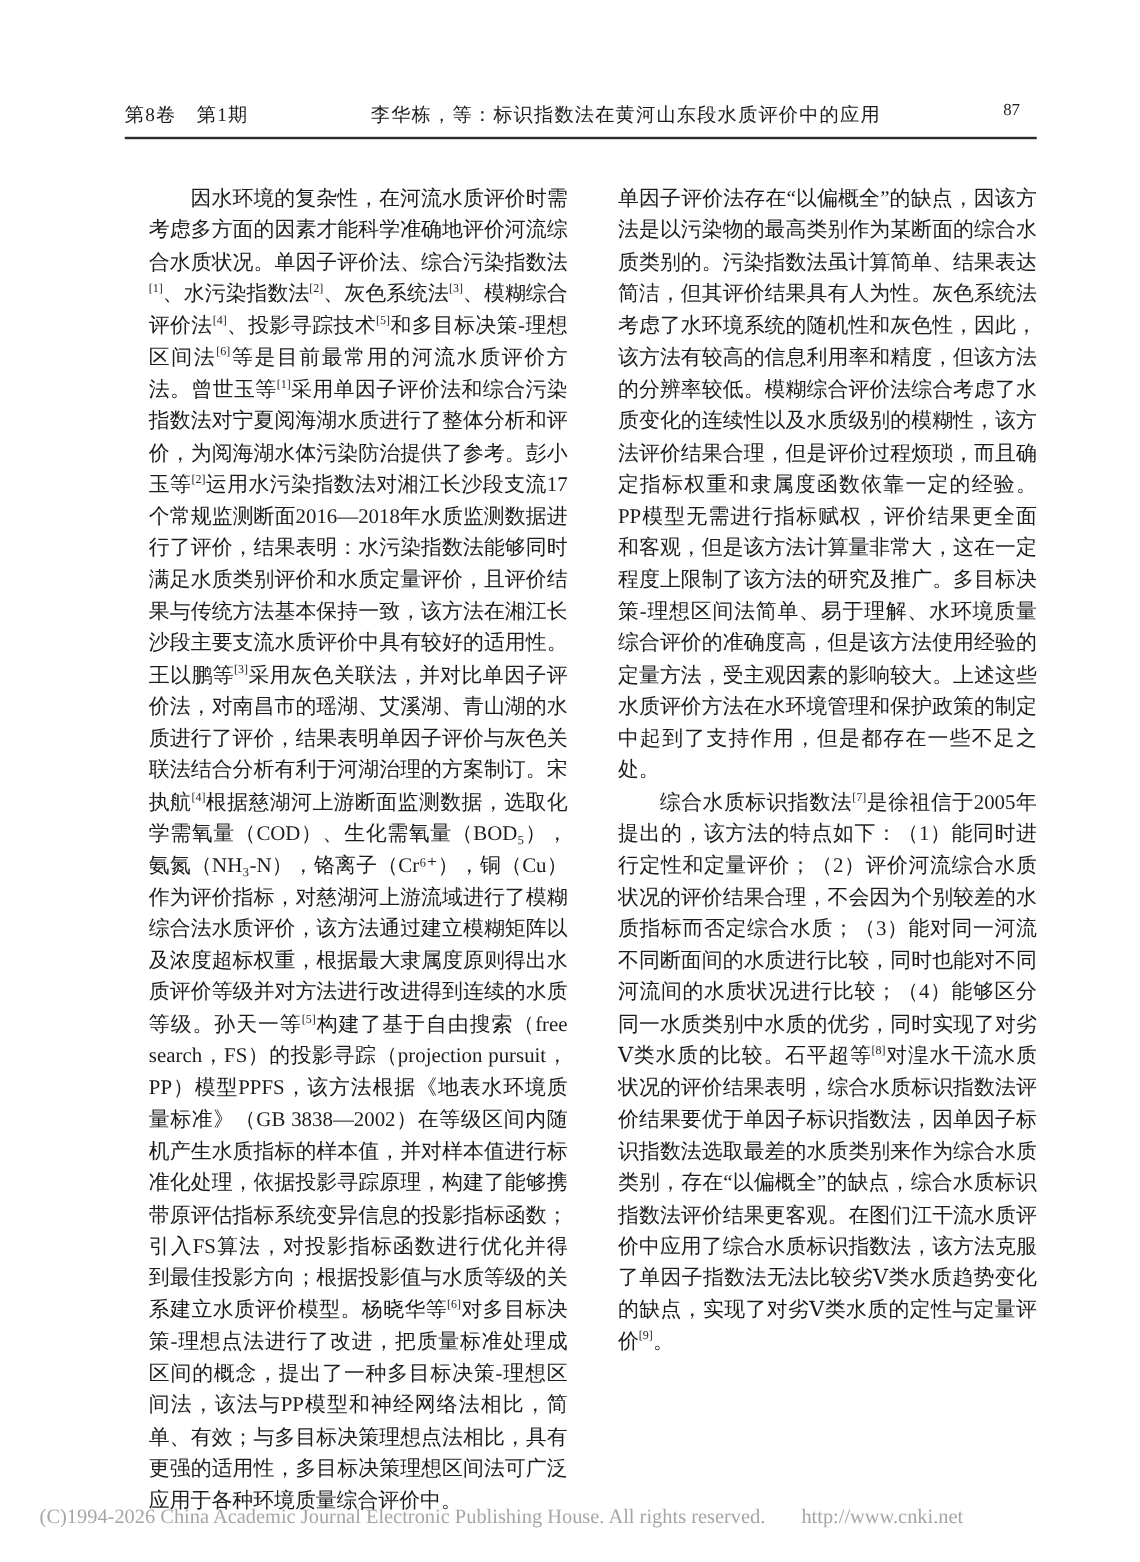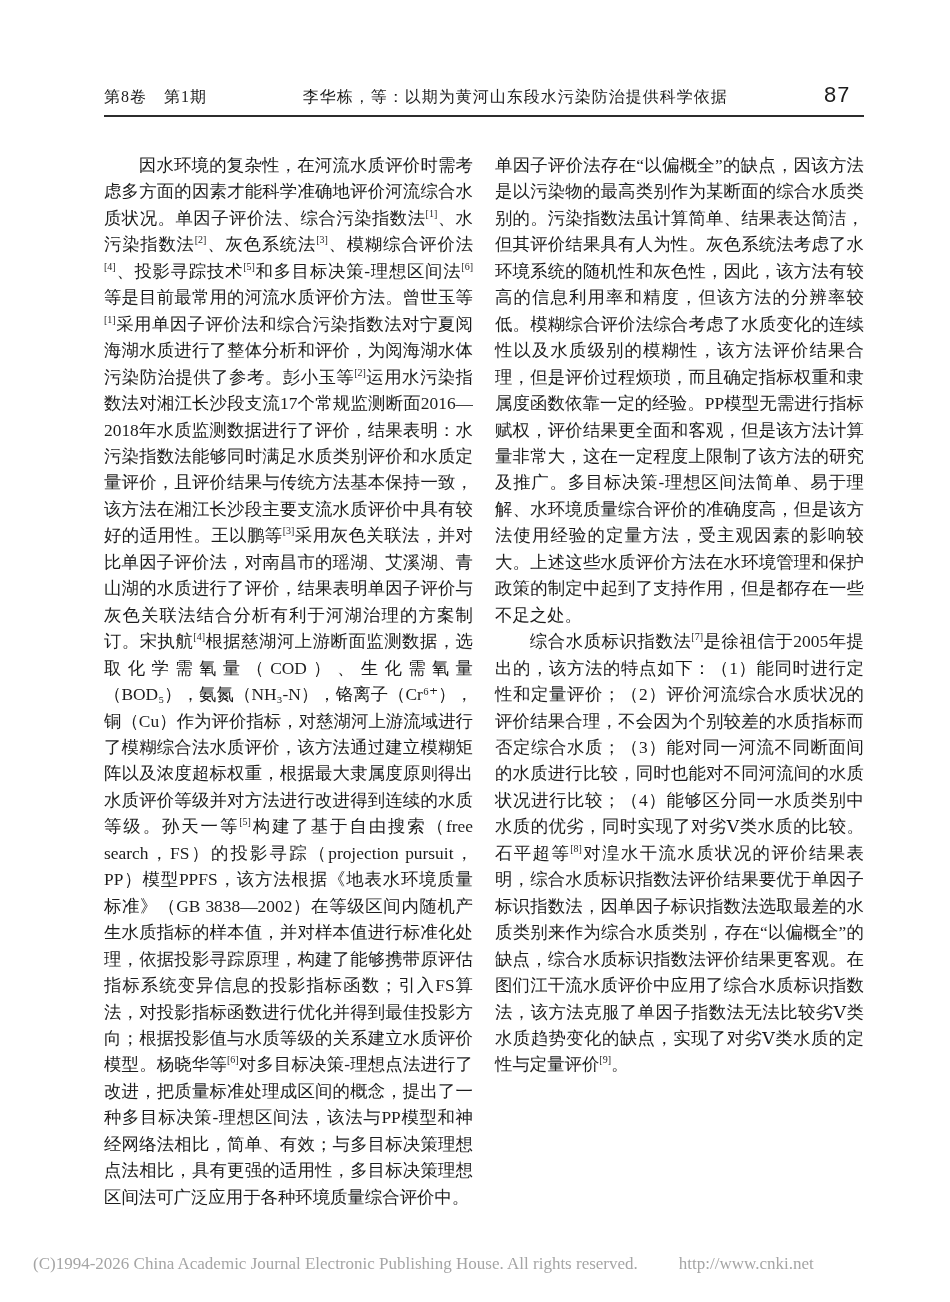--- a/index.html
+++ b/index.html
@@ -19,7 +19,7 @@
   .header {
     position:absolute;
     left:104px; top:86px; width:760px;
-    display:flex; align-items:center;
+    display:flex; align-items:flex-start;
     border-bottom:2px solid var(--rule,#2c2c2c);
     padding-bottom:7px;
   }

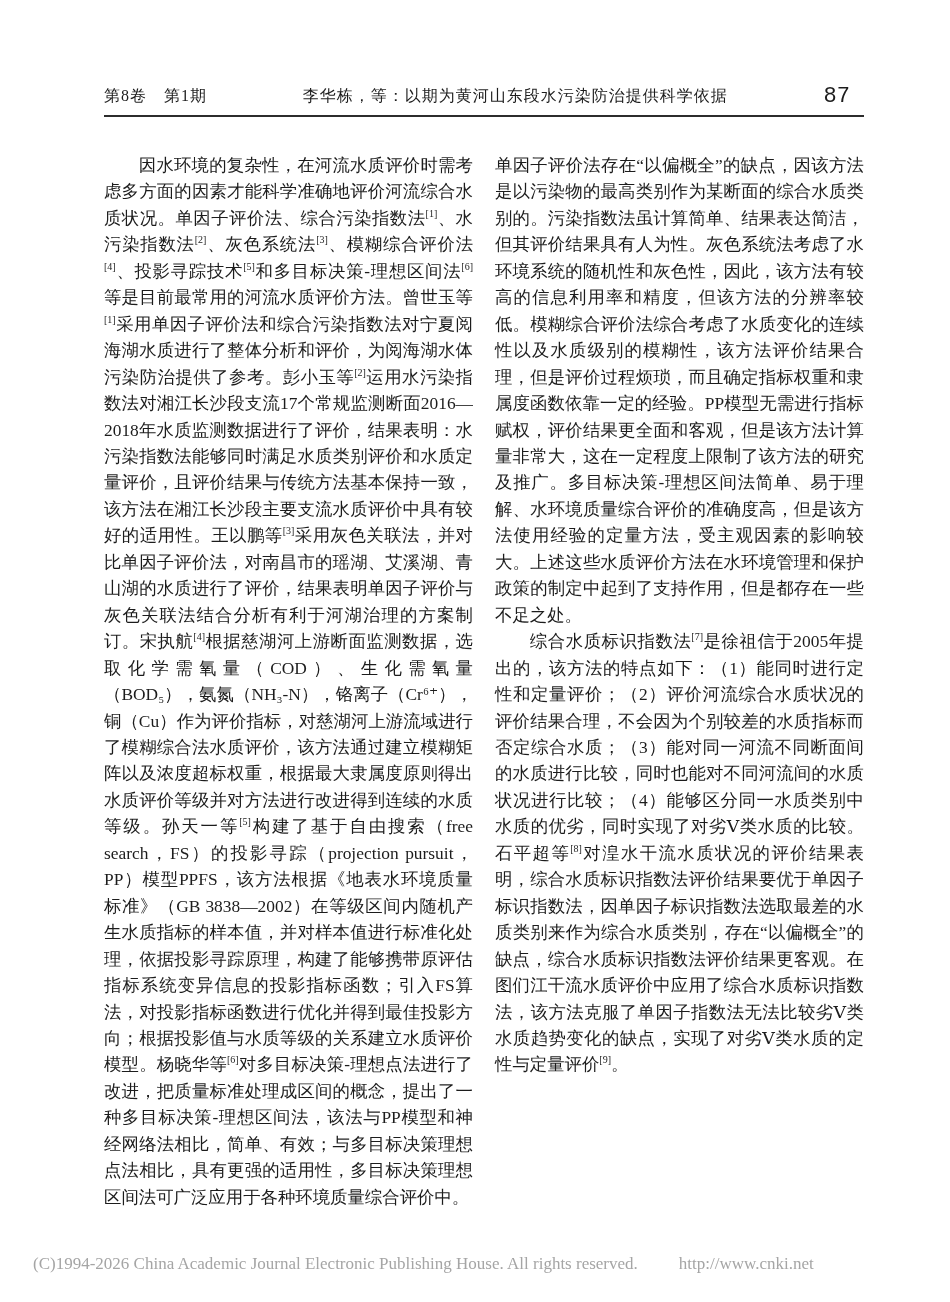--- a/index.html
+++ b/index.html
@@ -60,7 +60,7 @@
 
   <div class="header">
     <span class="vol">第8卷　第1期</span>
-    <span class="title">李华栋，等：以期为黄河山东段水污染防治提供科学依据</span>
+    <span class="title">李华栋，等：标识指数法在黄河山东段水质评价中的应用</span>
     <span class="pagenum">87</span>
   </div>
 

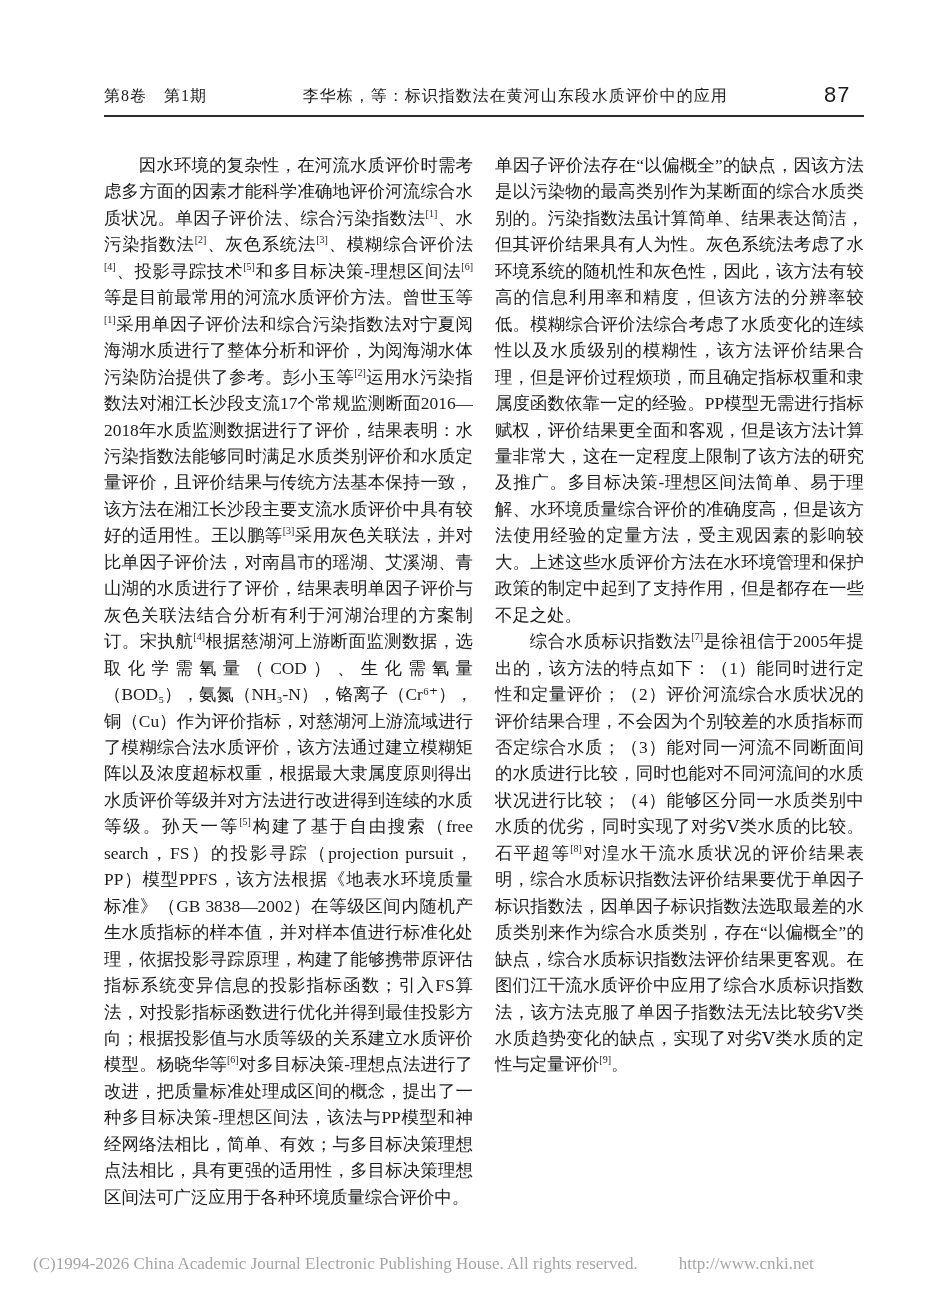--- a/index.html
+++ b/index.html
@@ -25,7 +25,7 @@
   }
   .header .vol   { font-size:16px; white-space:nowrap; letter-spacing:1px; }
   .header .title { flex:1; text-align:center; font-size:16px; white-space:nowrap; letter-spacing:1px; }
-  .header .pagenum { font-size:22px; line-height:1; padding-right:14px;font-family:Liberation Mono, monospace; }
+  .header .pagenum { font-size:14px; line-height:1; padding-right:14px; }
   .content {
     position:absolute;
     left:104px; top:152px; width:760px;

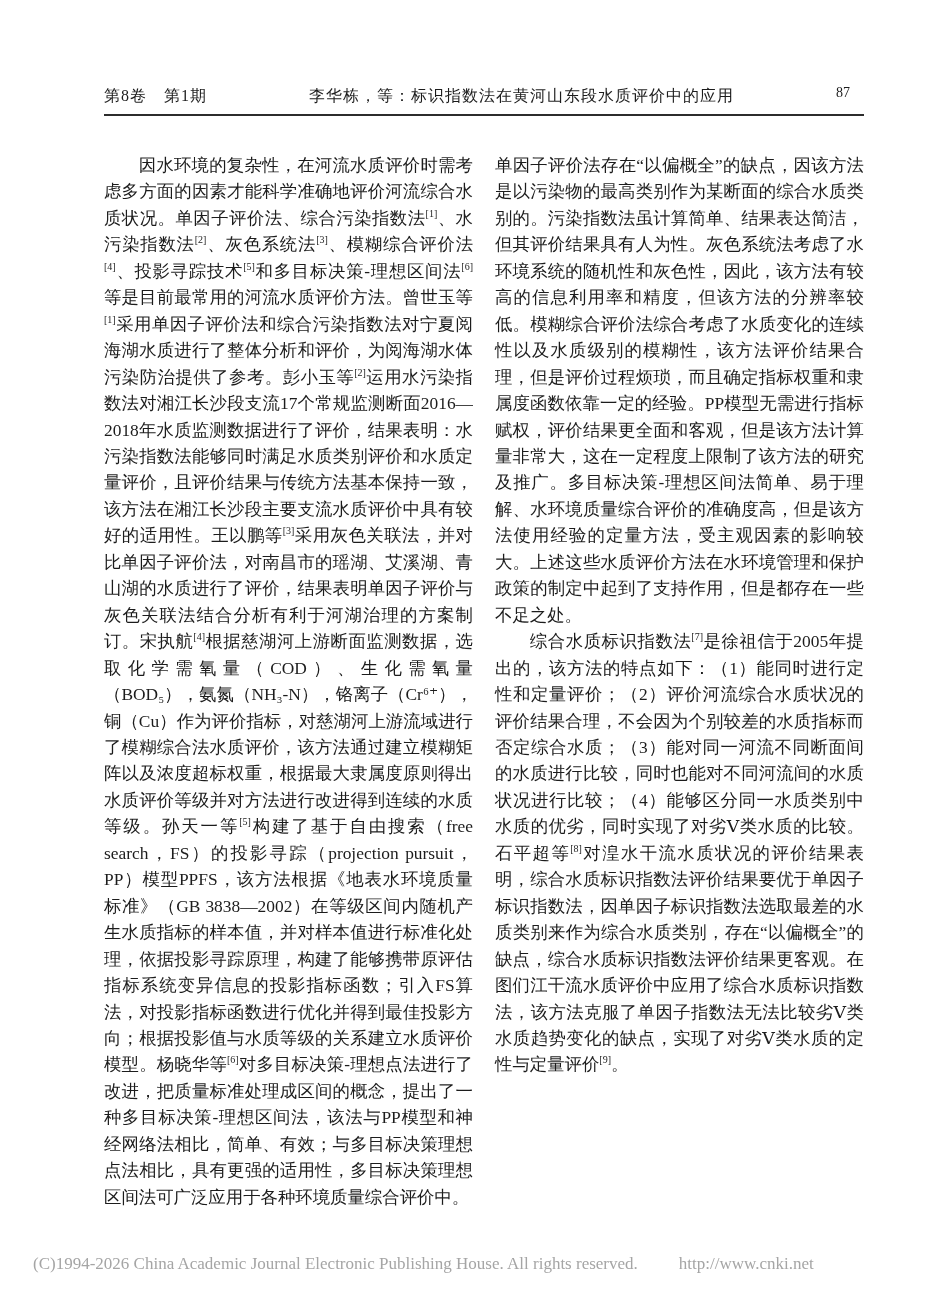--- a/index.html
+++ b/index.html
@@ -37,6 +37,7 @@
     line-height:26.45px;
     text-align:justify;
     color:var(--text,#1c1c1c);
+    margin-left:20px;
   }
   .para.indent { text-indent:2em; }
   sup.ref {

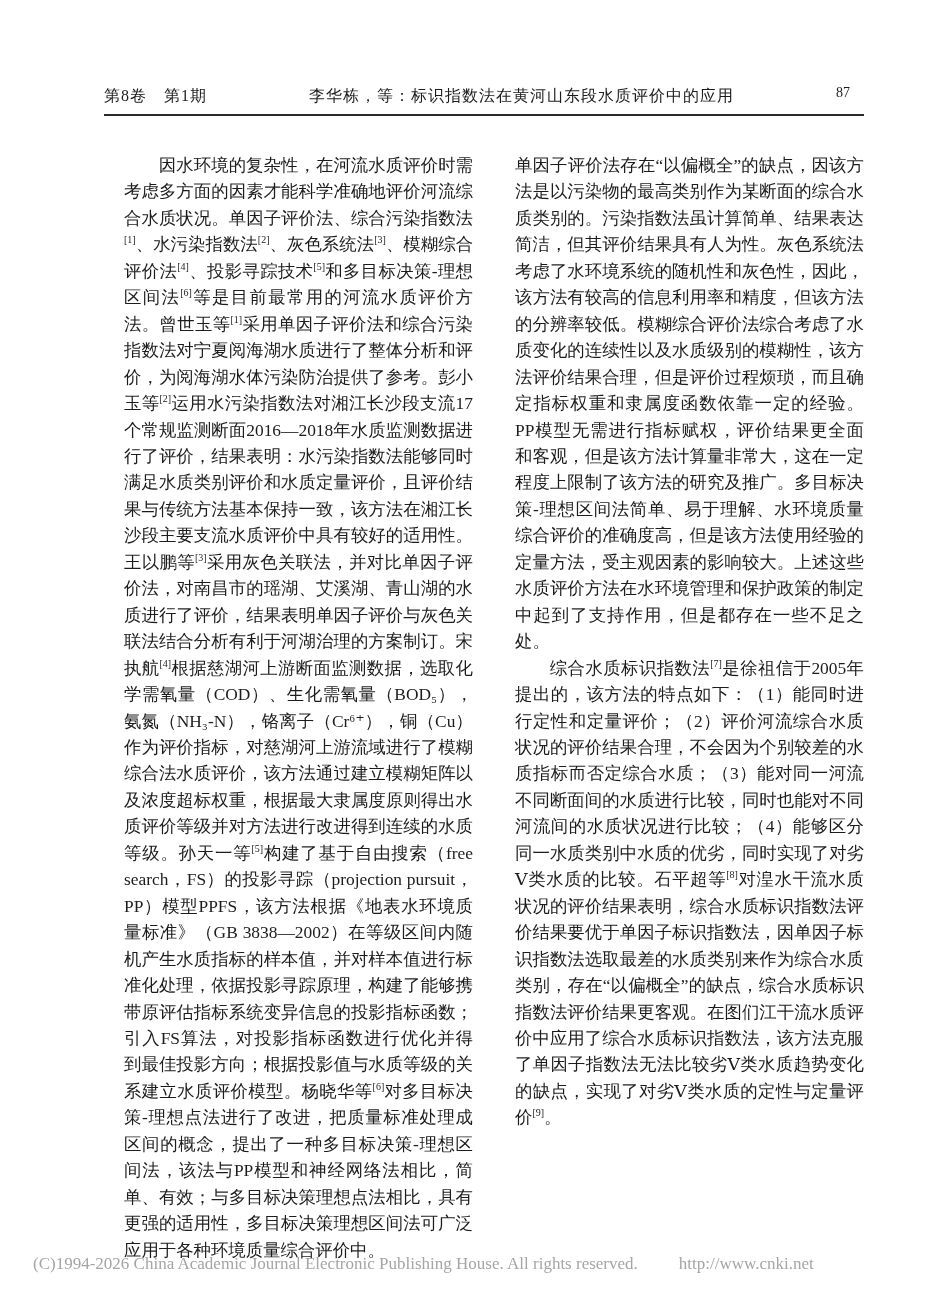--- a/index.html
+++ b/index.html
@@ -52,7 +52,7 @@
     color:var(--footer-text,#a5a5a5);
     white-space:nowrap;
   }
-  .footer .url { margin-left:41px; }
+  .footer .url { margin-left:30px; }
 </style>
 </head>
 <body>

